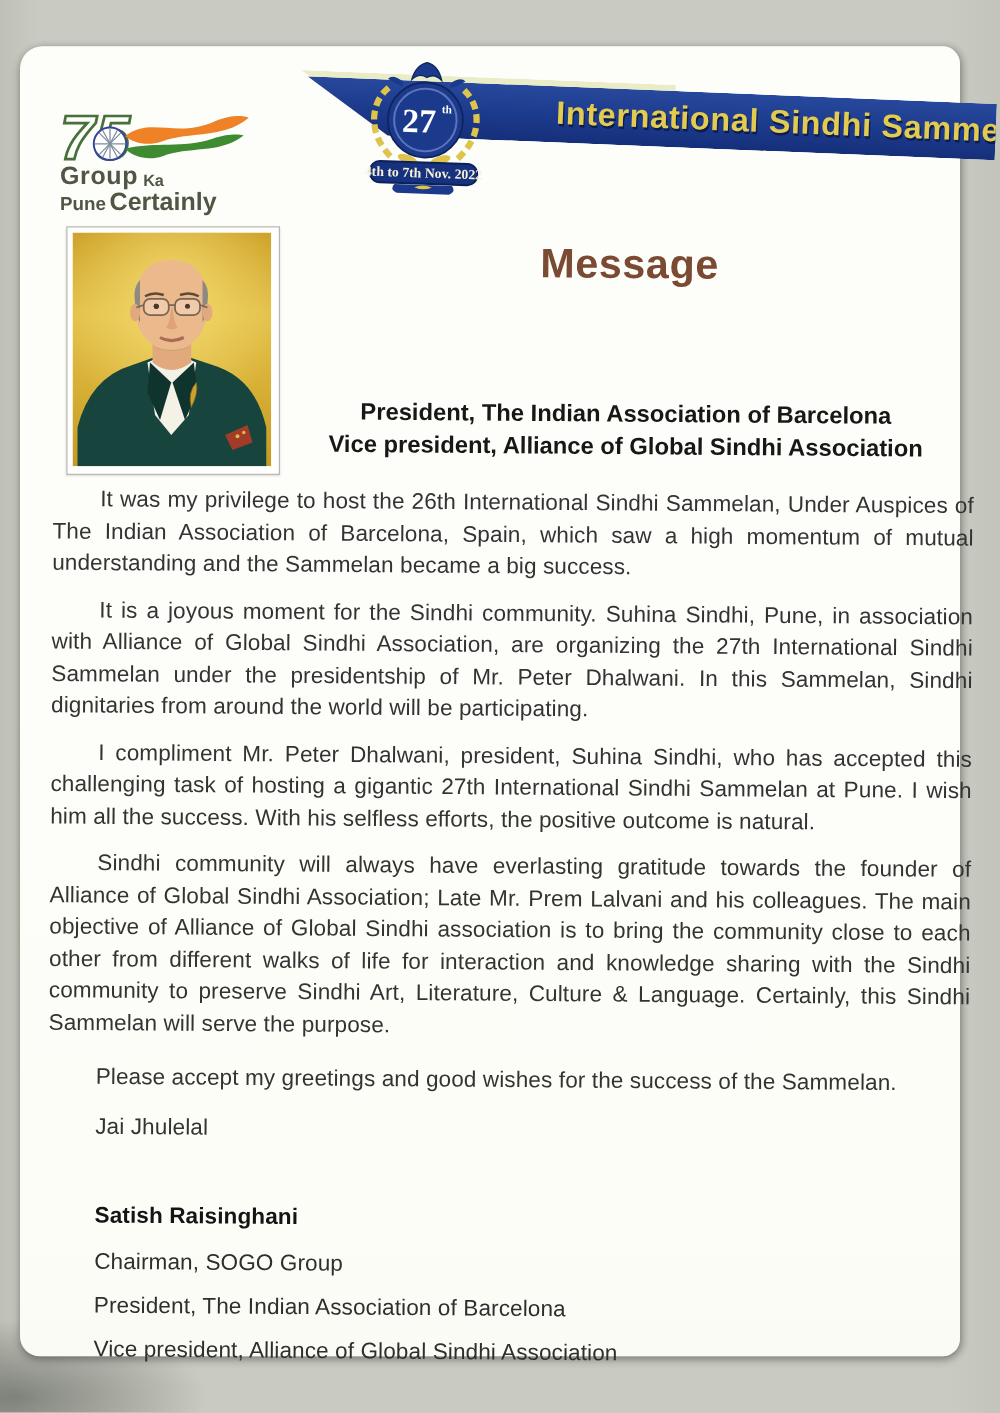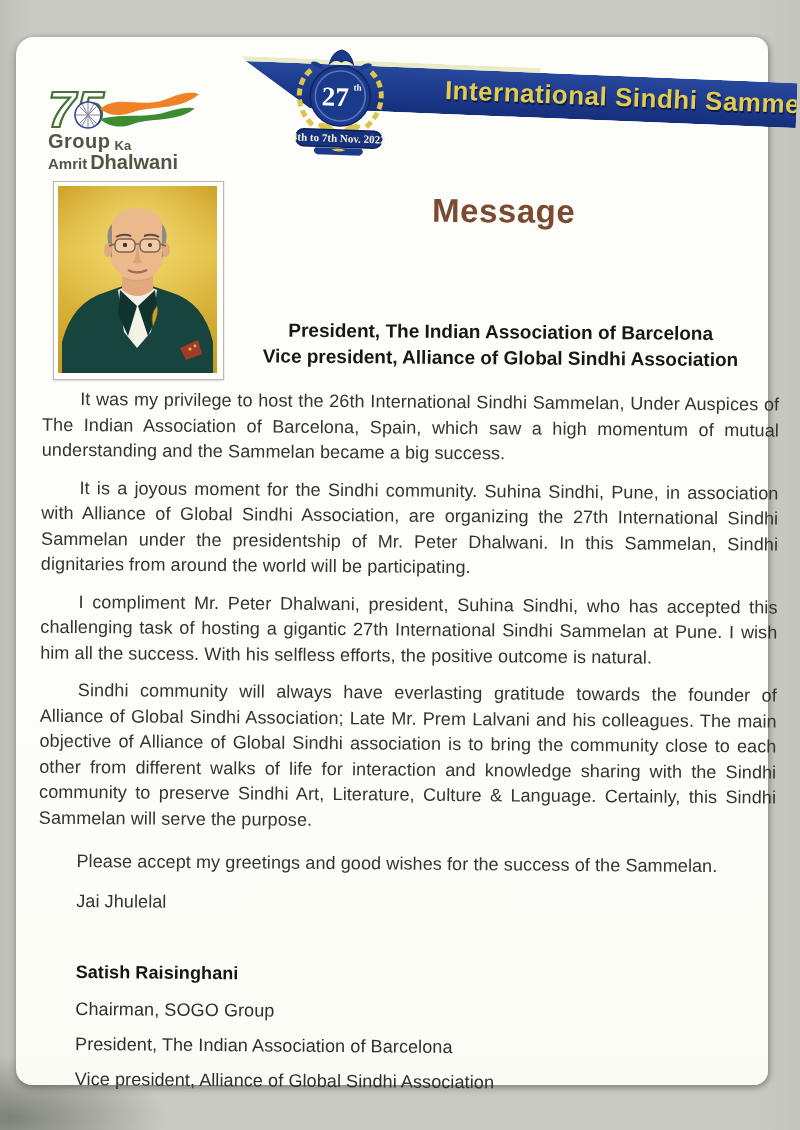--- a/index.html
+++ b/index.html
@@ -99,7 +99,7 @@
     </svg>
     <div class="azadi-words">
       <div><span class="azadi-l1">Group</span><span class="azadi-ka">Ka</span></div>
-      <div class="azadi-l2"><span>Amrit</span><span class="azadi-mah">Dhalwani</span></div>
+      <div class="azadi-l2"><span>Pune</span><span class="azadi-mah">Dhalwani</span></div>
     </div>
   </div>
 

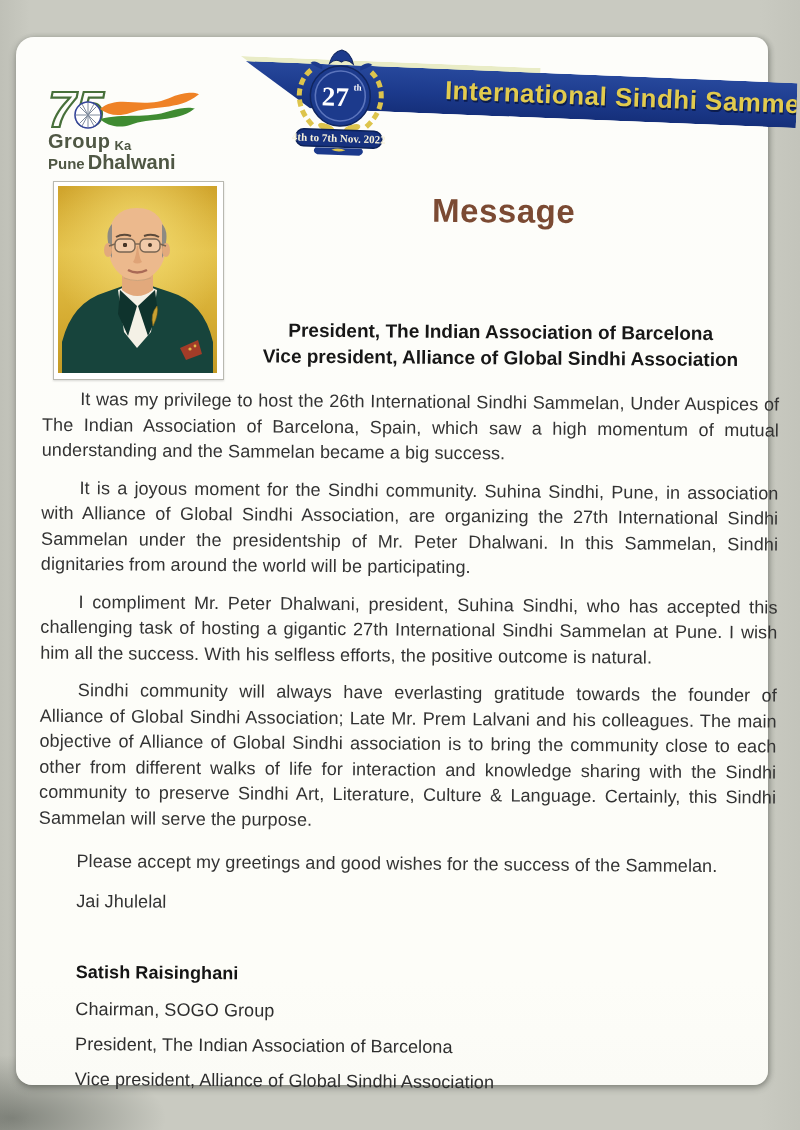--- a/index.html
+++ b/index.html
@@ -99,7 +99,7 @@
     </svg>
     <div class="azadi-words">
       <div><span class="azadi-l1">Group</span><span class="azadi-ka">Ka</span></div>
-      <div class="azadi-l2"><span>Pune</span><span class="azadi-mah">Dhalwani</span></div>
+      <div class="azadi-l2"><span>Pune</span><span class="azadi-mah">Certainly</span></div>
     </div>
   </div>
 

